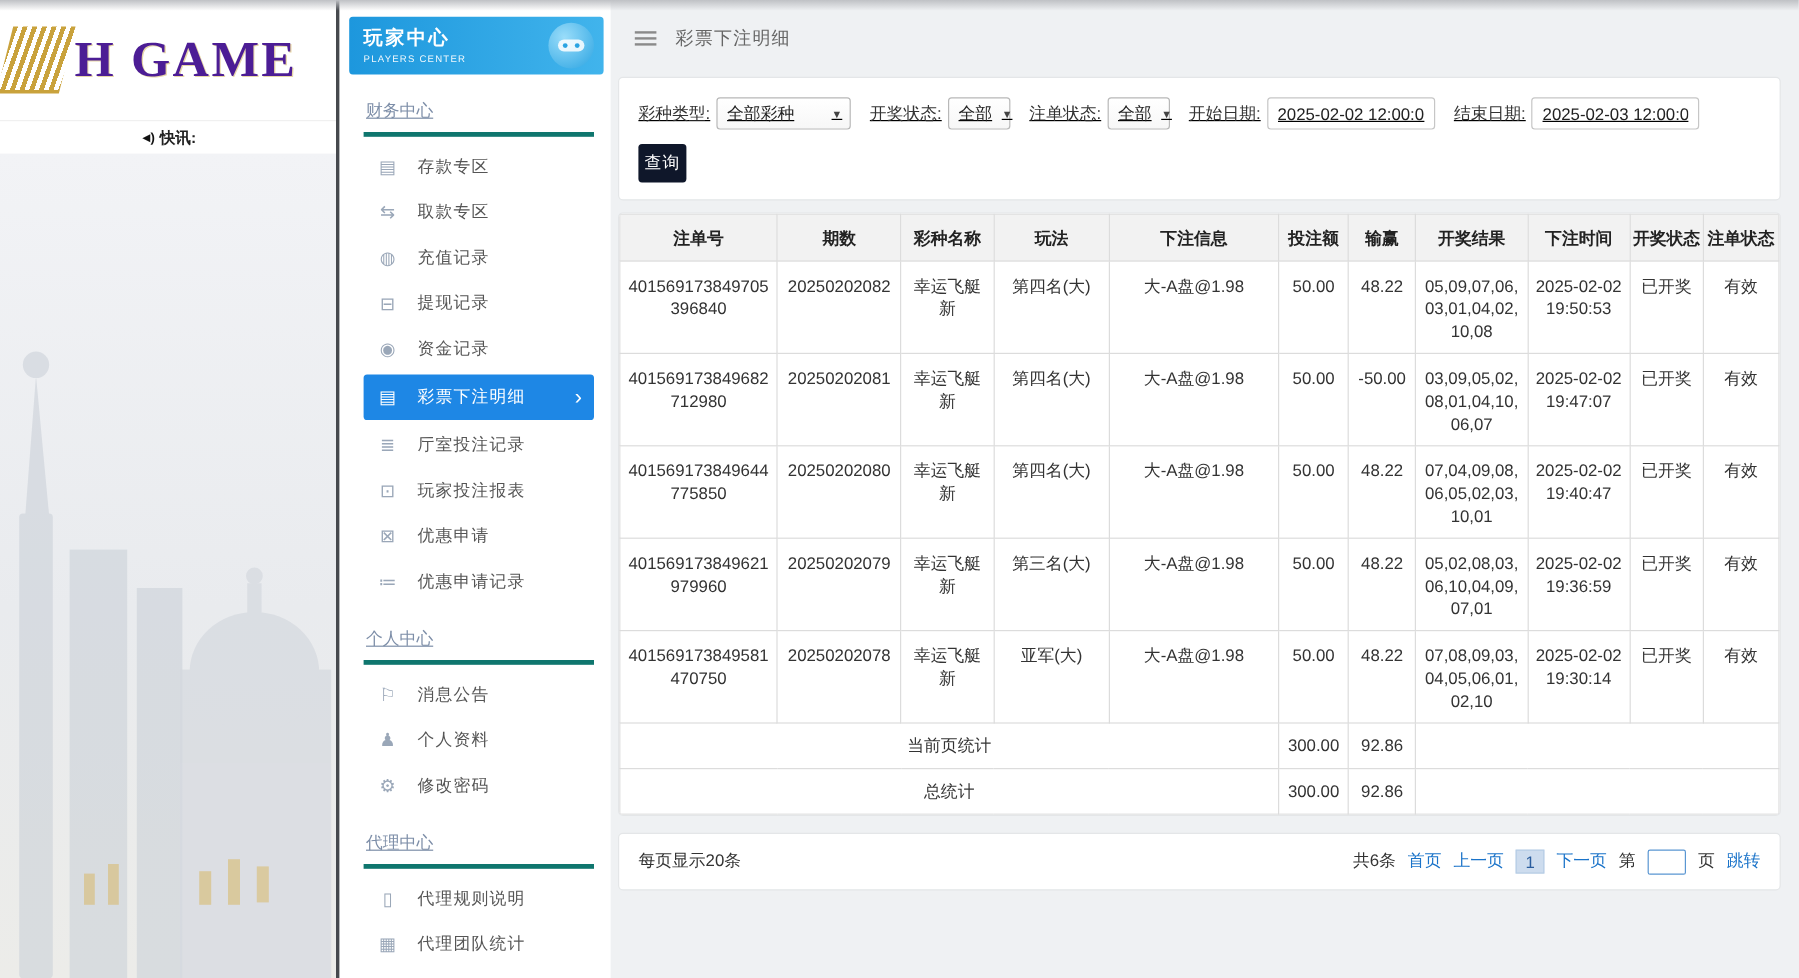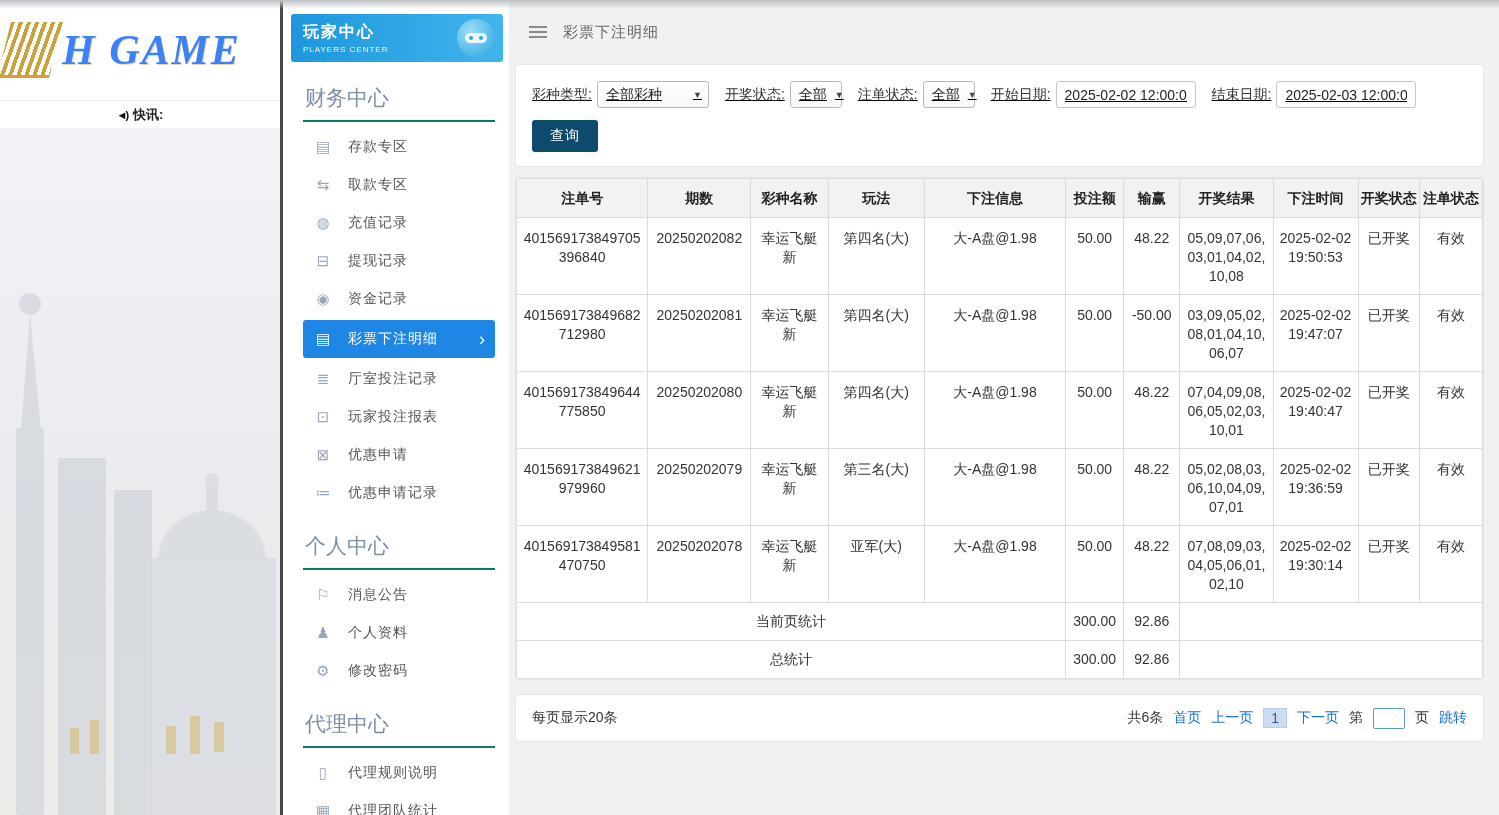--- a/index.html
+++ b/index.html
@@ -15,8 +15,8 @@
   .logo-mark { width:52px; height:56px; margin-right:6px; transform:skewX(-14deg);
     background:repeating-linear-gradient(96deg,#c9a23c 0 4px, #fff 4px 8px);
     border-bottom:3px solid #c9a23c; }
-  .logo-text { font-family:"Liberation Serif", serif; font-style:italic; font-weight:bold;
-    font-size:42px; color:#3b82f6; letter-spacing:2px; text-shadow:1px 1px 0 #e7d7a8; }
+  .logo-text { font-family:"Liberation Serif", serif; font-weight:bold;
+    font-size:42px; color:#4c1d95; letter-spacing:2px; text-shadow:1px 1px 0 #e7d7a8; }
   .news-bar { height:28px; display:flex; align-items:center; justify-content:center;
     gap:6px; background:#fff; border-top:1px solid #f0f0f0; font-size:13px; font-weight:bold; color:#222; }
   .speaker-icon { font-size:11px; color:#111; letter-spacing:-2px; }

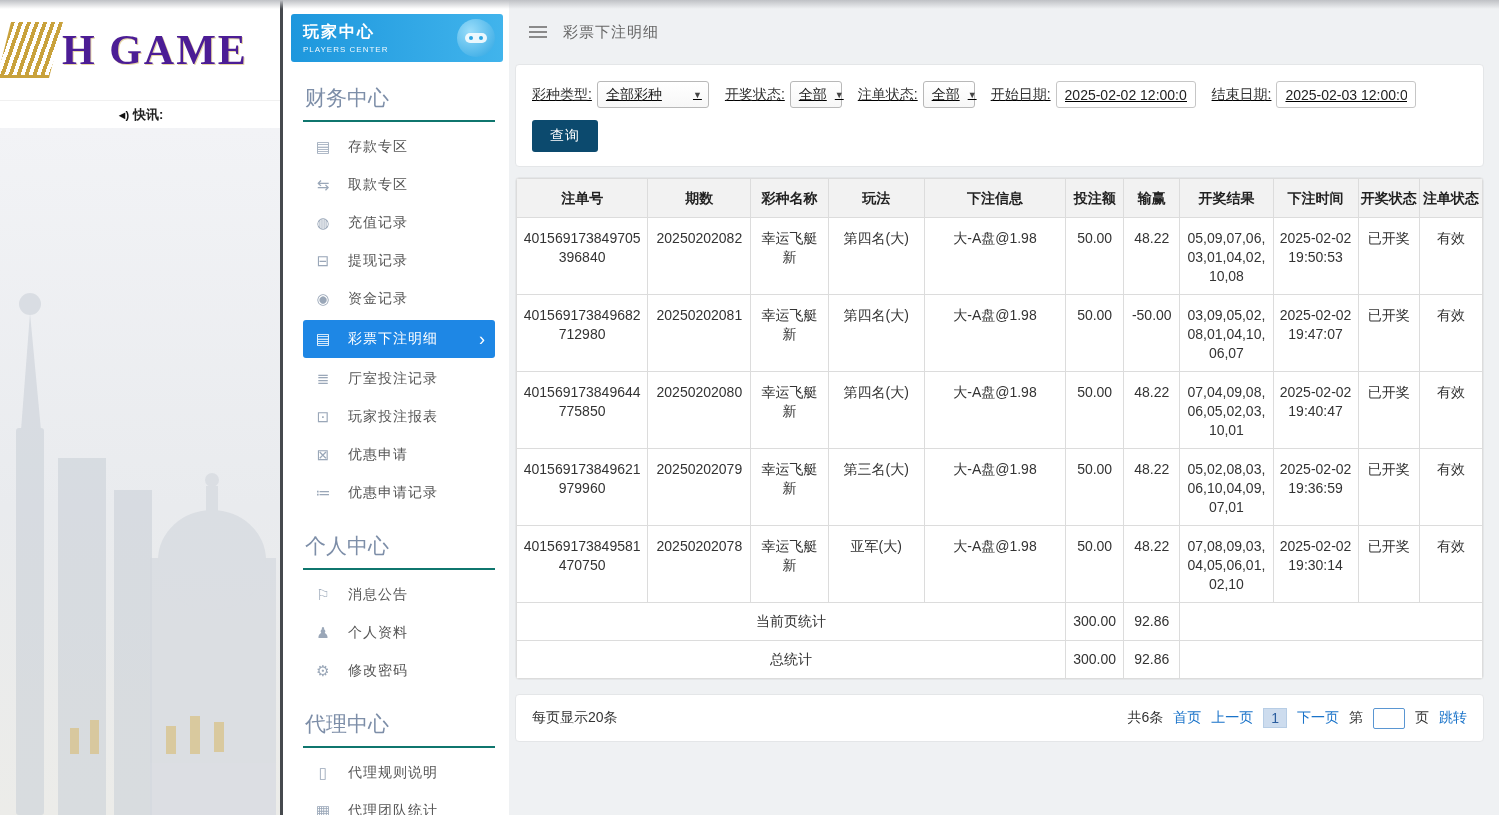--- a/index.html
+++ b/index.html
@@ -37,8 +37,8 @@
     background:radial-gradient(circle at 35% 32%, #9addfa, #2ba4e2);
     display:flex; align-items:center; justify-content:center; flex:0 0 auto; }
   .sb-nav { padding:0 14px 0 20px; }
-  .section-title { font-size:21px; color:#7d8ea8; padding:10px 0 8px 2px;
-    border-bottom:2px solid #0f766e; margin-bottom:6px; }
+  .section-title { font-size:14px; color:#7d8ea8; padding:10px 0 8px 2px;
+    border-bottom:4px solid #0f766e; margin-bottom:6px;text-decoration:underline; }
   .section-title + .section-title, .menu-item + .section-title { margin-top:10px; }
   .menu-item { position:relative; display:flex; align-items:center; height:38px;
     color:#555; font-size:14px; cursor:pointer; padding-left:10px; border-radius:3px; }

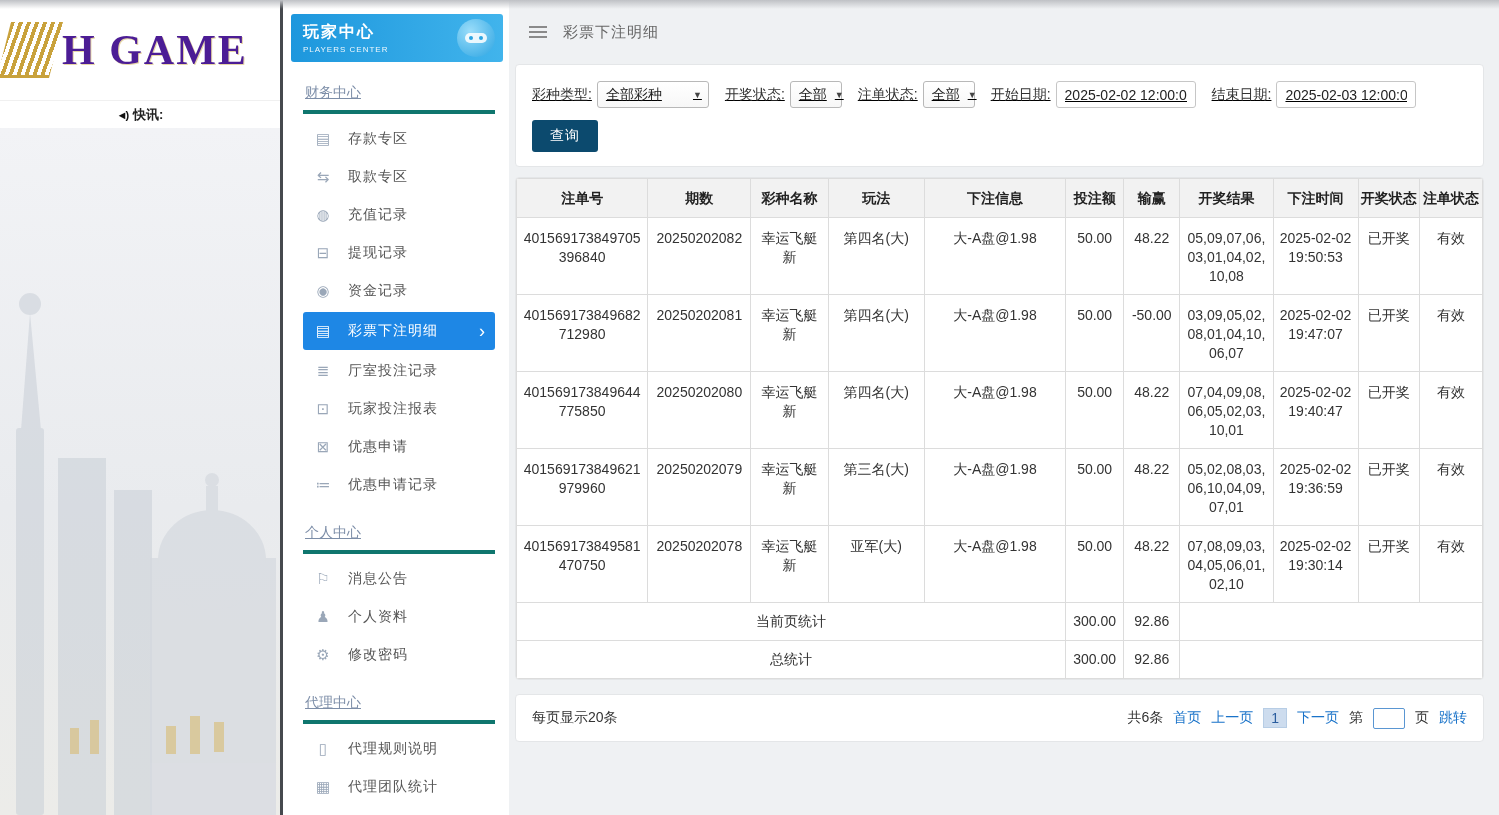--- a/index.html
+++ b/index.html
@@ -69,8 +69,8 @@
   .w120 { width:112px; } .w52 { width:52px; }
   .date-input { border:1px solid #c6c6c6; border-radius:3px; height:27px; width:140px;
     padding:0 8px; font-size:14px; color:#222; font-family:inherit; background:#fff; }
-  .query-btn { margin-top:12px; background:#0c4a6e; color:#fff; border:none; border-radius:3px;
-    font-size:14px; padding:7px 18px; cursor:pointer; letter-spacing:1px; }
+  .query-btn { margin-top:12px; background:#0f172a; color:#fff; border:none; border-radius:3px;
+    font-size:14px; padding:7px 5px; cursor:pointer; letter-spacing:1px; }
 
   .table-card { margin-bottom:14px; overflow:hidden; }
   table { width:100%; border-collapse:collapse; table-layout:fixed; font-size:14px; color:#333; }

